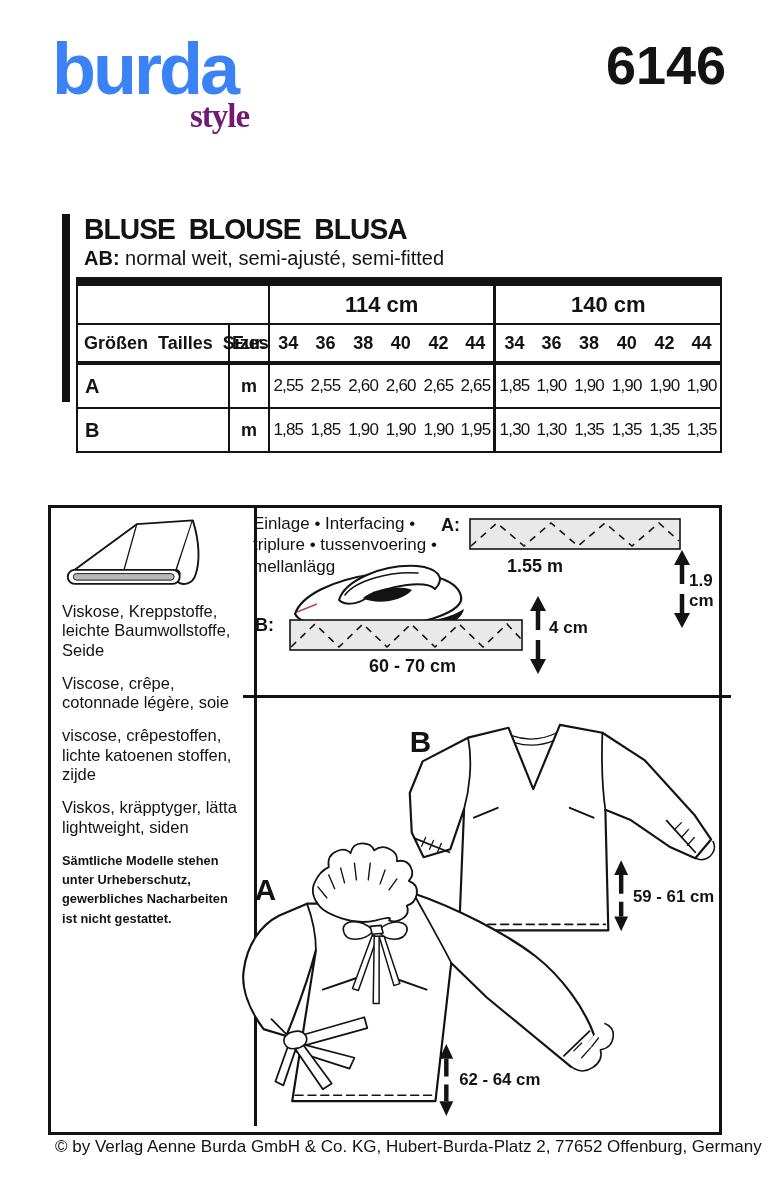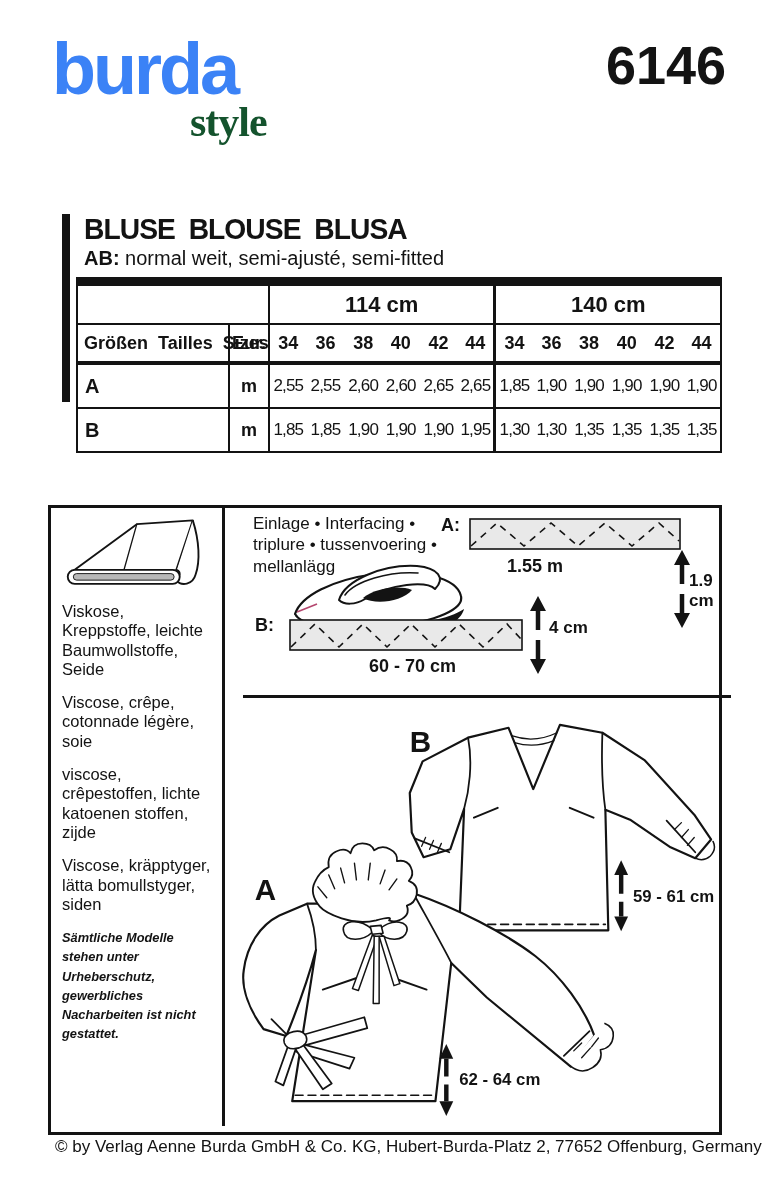--- a/index.html
+++ b/index.html
@@ -10,7 +10,7 @@
   .logo-burda{position:absolute;left:52px;top:28px;font-family:Liberation Sans, sans-serif;
               font-weight:bold;font-size:72px;letter-spacing:-3px;color:#3b82f6;}
   .logo-style{position:absolute;left:190px;top:98px;font-family:"Liberation Serif",serif;
-              font-weight:bold;font-size:42px;color:#14532d;letter-spacing:-1px;}
+              font-weight:bold;font-size:33px;color:#701a75;letter-spacing:-1px;}
   .pattern-number{position:absolute;left:606px;top:34px;font-size:54px;font-weight:bold;
               letter-spacing:0px;}
 

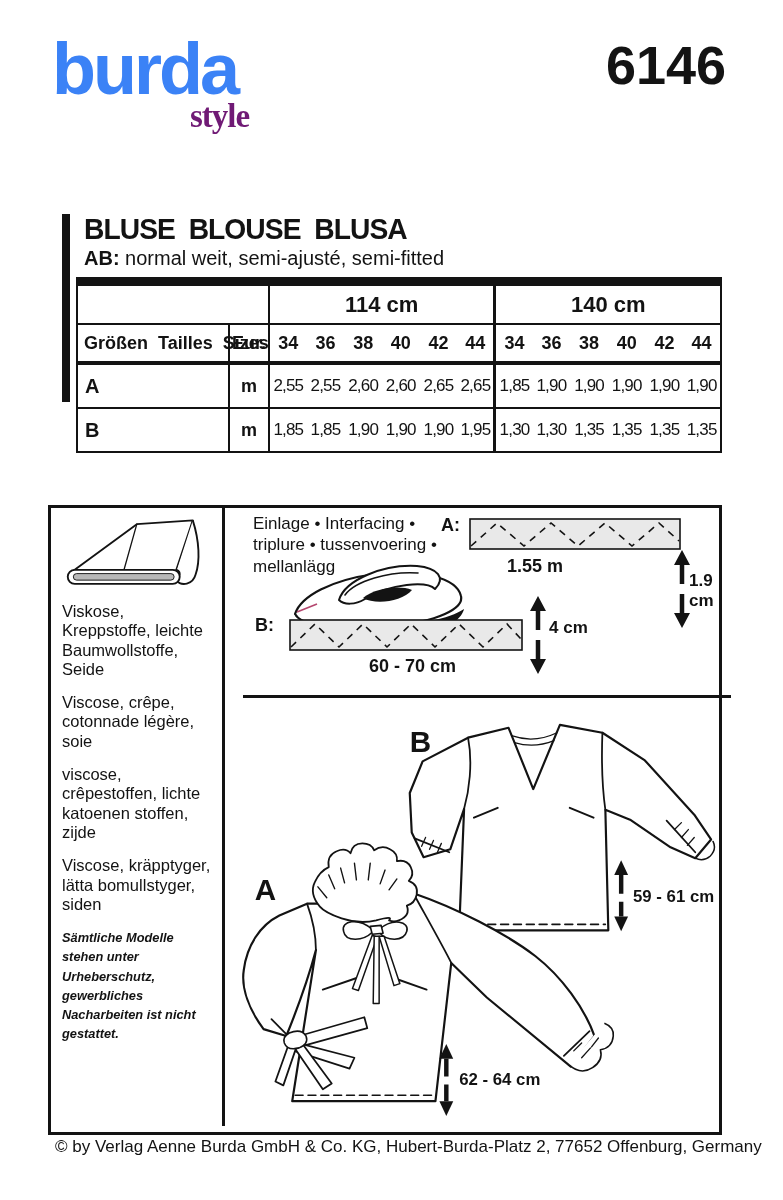--- a/index.html
+++ b/index.html
@@ -41,7 +41,7 @@
 
   
   .lowerbox{position:absolute;left:48px;top:505px;width:668px;height:624px;border:3px solid #131313;}
-  .fabric-col{position:absolute;left:0;top:0;width:174px;height:618px;border-right:3px solid #131313;
+  .fabric-col{position:absolute;left:0;top:0;width:206px;height:618px;border-right:3px solid #131313;
               box-sizing:border-box;padding:6px 8px 0 11px;overflow:hidden;}
   .fabric-col .bolt{display:block;margin:2px 0 10px 2px;}
   .lang{font-size:16.5px;line-height:1.17;margin:0 0 14px 0;}

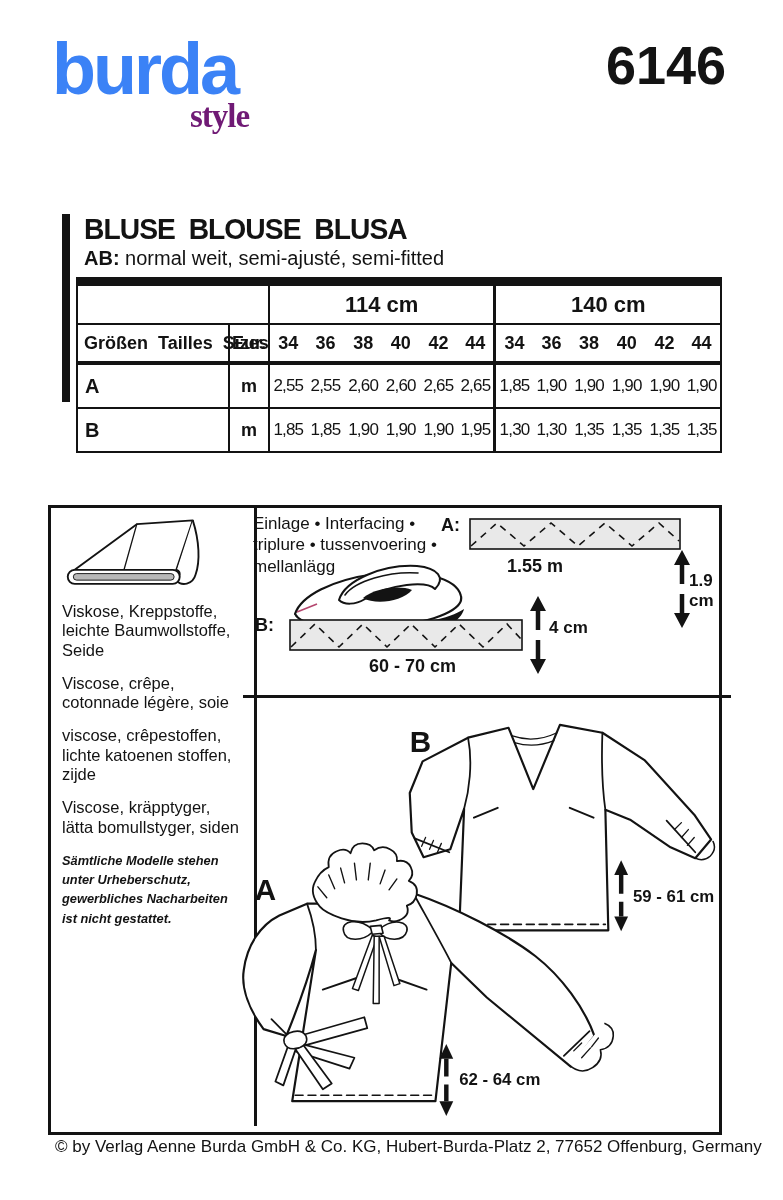--- a/index.html
+++ b/index.html
@@ -172,7 +172,7 @@
       <p class="lang">Viskose, Kreppstoffe, leichte Baumwollstoffe, Seide</p>
       <p class="lang">Viscose, crêpe, cotonnade légère, soie</p>
       <p class="lang">viscose, crêpestoffen, lichte katoenen stoffen, zijde</p>
-      <p class="lang">Viscose, kräpptyger, lätta bomullstyger, siden</p>
+      <p class="lang">Viskos, kräpptyger, lätta lightweight, siden</p>
       <div class="notes">
         <p class="note">Sämtliche Modelle stehen unter Urheberschutz, gewerbliches Nacharbeiten ist nicht gestattet.</p>
 

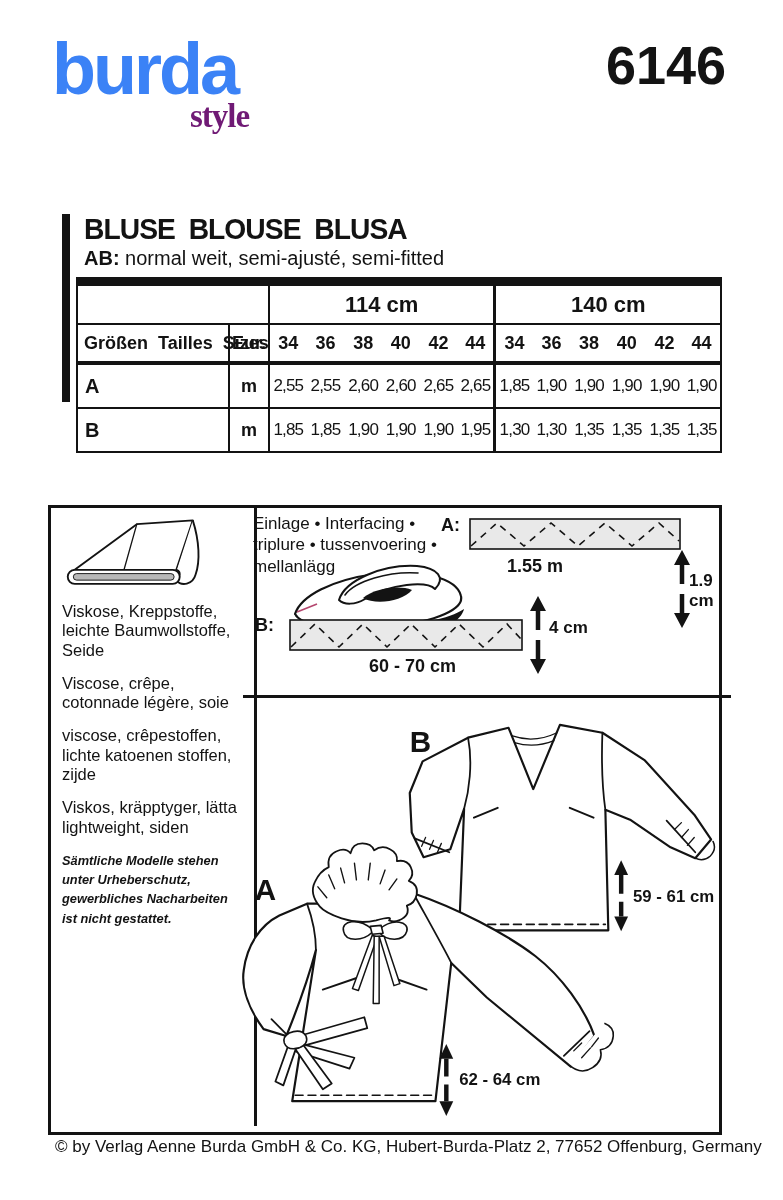--- a/index.html
+++ b/index.html
@@ -45,7 +45,7 @@
               box-sizing:border-box;padding:6px 8px 0 11px;overflow:hidden;}
   .fabric-col .bolt{display:block;margin:2px 0 10px 2px;}
   .lang{font-size:16.5px;line-height:1.17;margin:0 0 14px 0;}
-  .notes{font-style:italic;}
+  .notes{}
   .note{font-size:12.8px;font-weight:bold;line-height:1.5;margin:0 0 12px 0;}
 
   .interfacing{position:absolute;left:192px;top:0;width:488px;height:190px;

